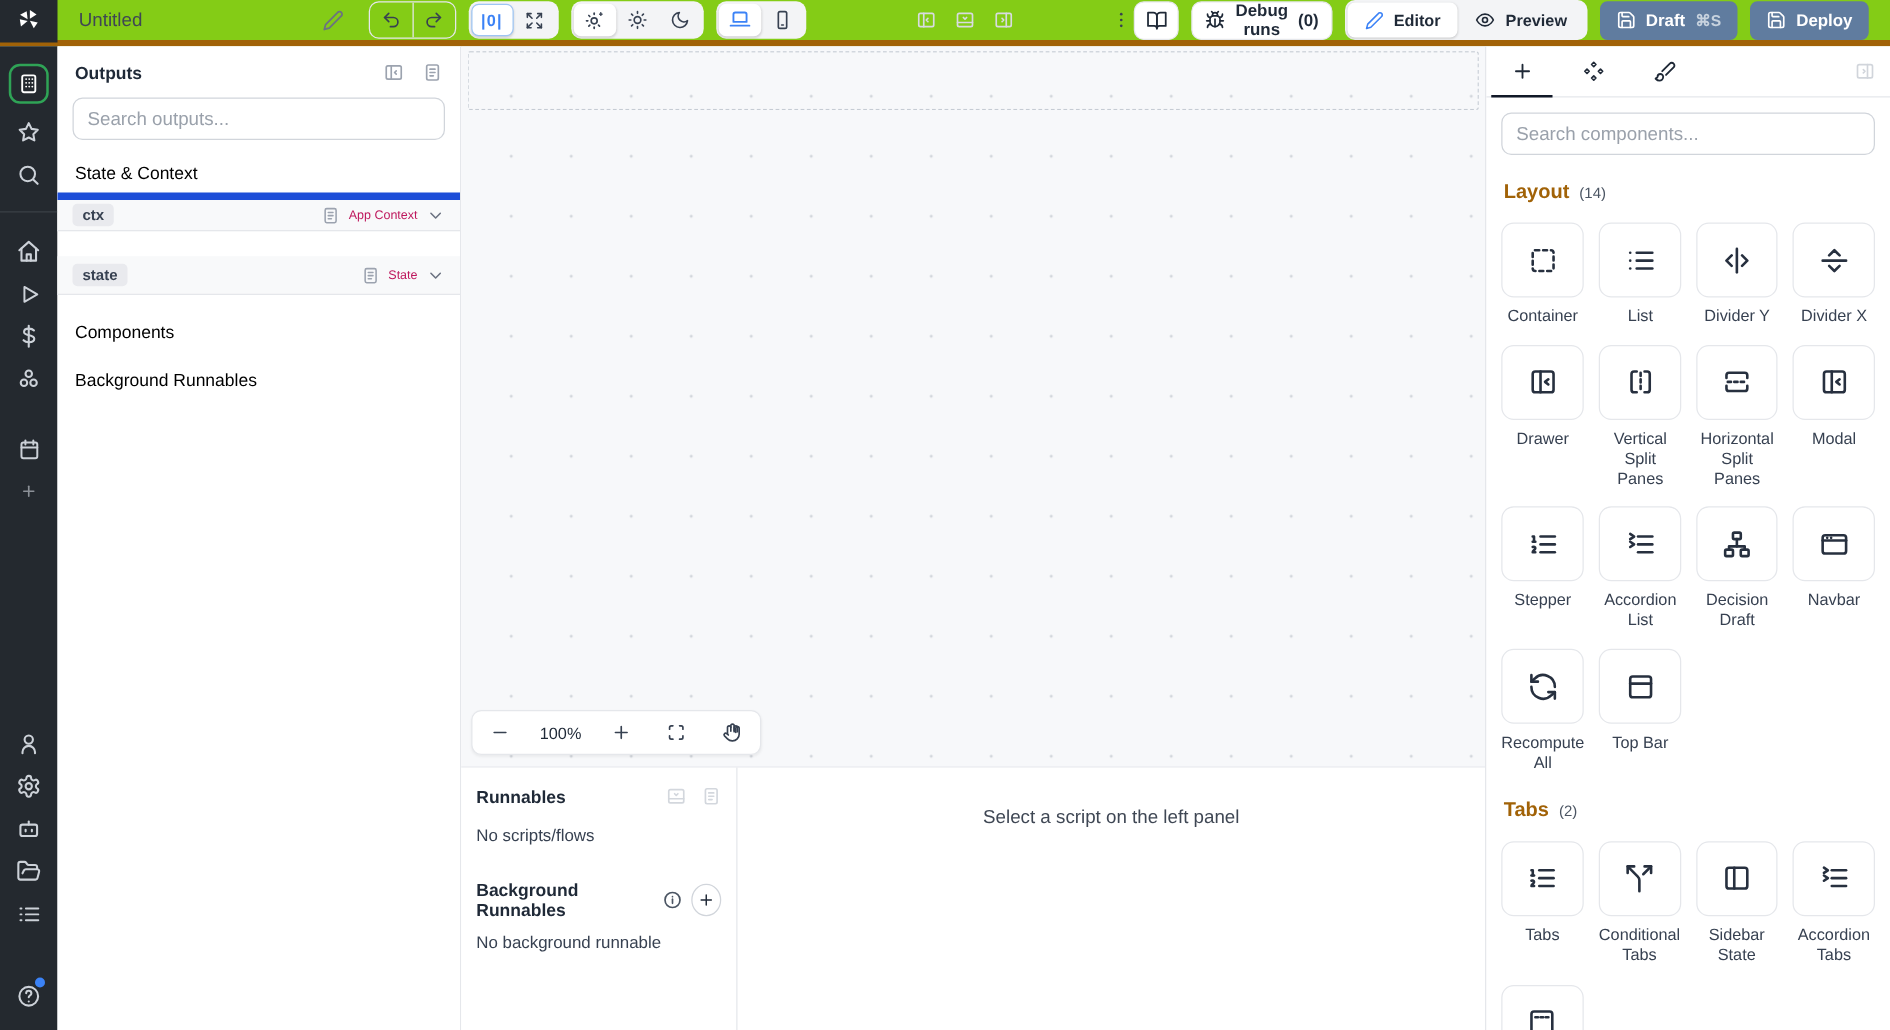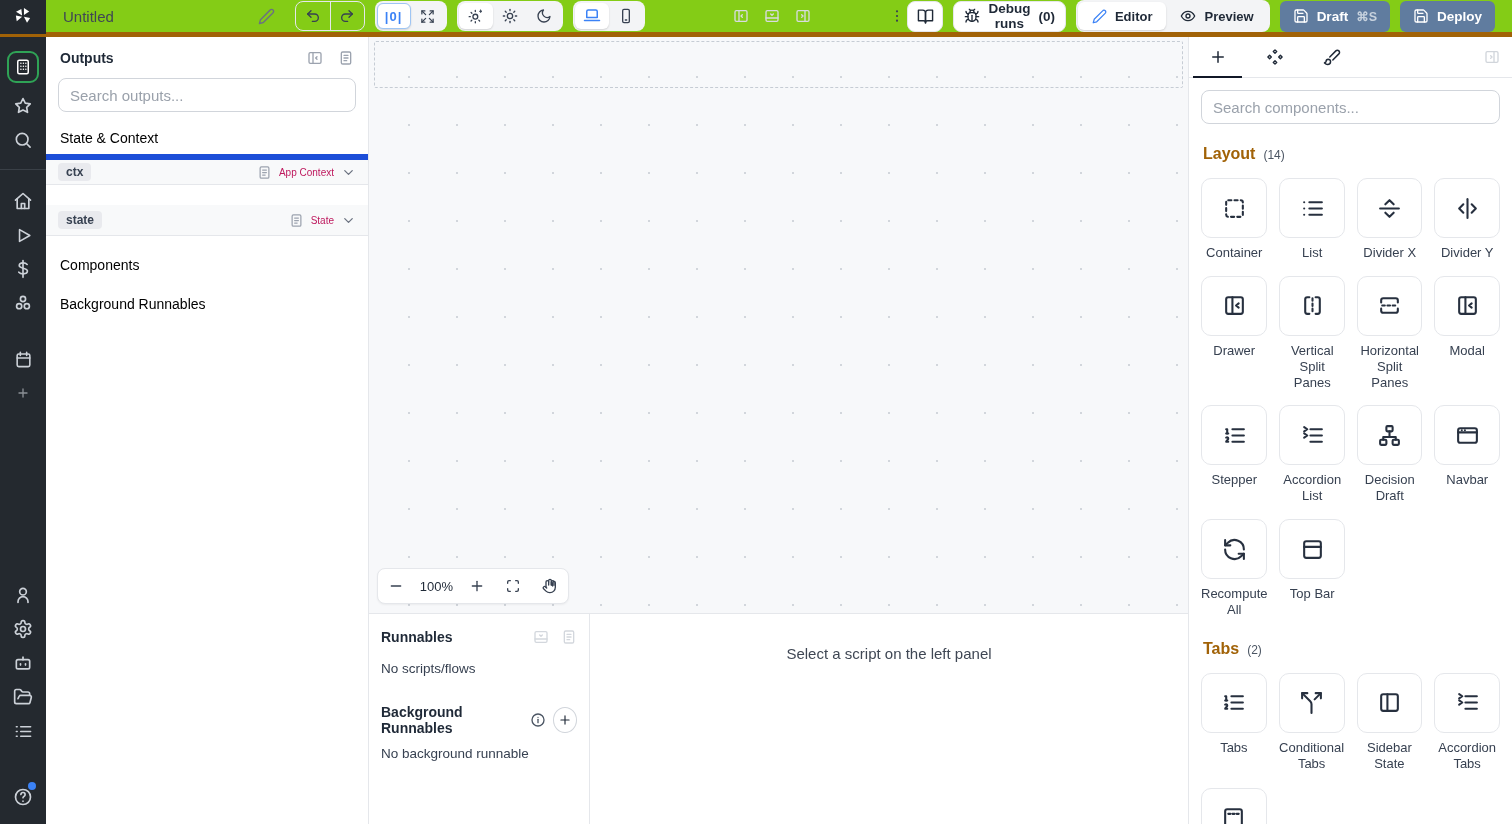--- a/index.html
+++ b/index.html
@@ -589,23 +589,23 @@
           <div class="comp-item">
             <div class="comp-card">
               <svg width="25" height="25" viewBox="0 0 24 24" fill="none" stroke="currentColor" stroke-width="2" stroke-linecap="round" stroke-linejoin="round">
+                  <path d="M12 3v18"></path>
+                  <path d="M8 8l-4 4 4 4"></path>
+                  <path d="m16 8 4 4-4 4"></path>
+                </svg>
+            </div>
+            <div class="comp-label">Divider Y</div>
+          </div>
+
+          <div class="comp-item">
+            <div class="comp-card">
+              <svg width="25" height="25" viewBox="0 0 24 24" fill="none" stroke="currentColor" stroke-width="2" stroke-linecap="round" stroke-linejoin="round">
                   <path d="M3 12h18"></path>
                   <path d="m8 8 4-4 4 4"></path>
                   <path d="m8 16 4 4 4-4"></path>
                 </svg>
             </div>
             <div class="comp-label">Divider X</div>
-          </div>
-
-          <div class="comp-item">
-            <div class="comp-card">
-              <svg width="25" height="25" viewBox="0 0 24 24" fill="none" stroke="currentColor" stroke-width="2" stroke-linecap="round" stroke-linejoin="round">
-                  <path d="M12 3v18"></path>
-                  <path d="M8 8l-4 4 4 4"></path>
-                  <path d="m16 8 4 4-4 4"></path>
-                </svg>
-            </div>
-            <div class="comp-label">Divider Y</div>
           </div>
 
           <div class="comp-item">

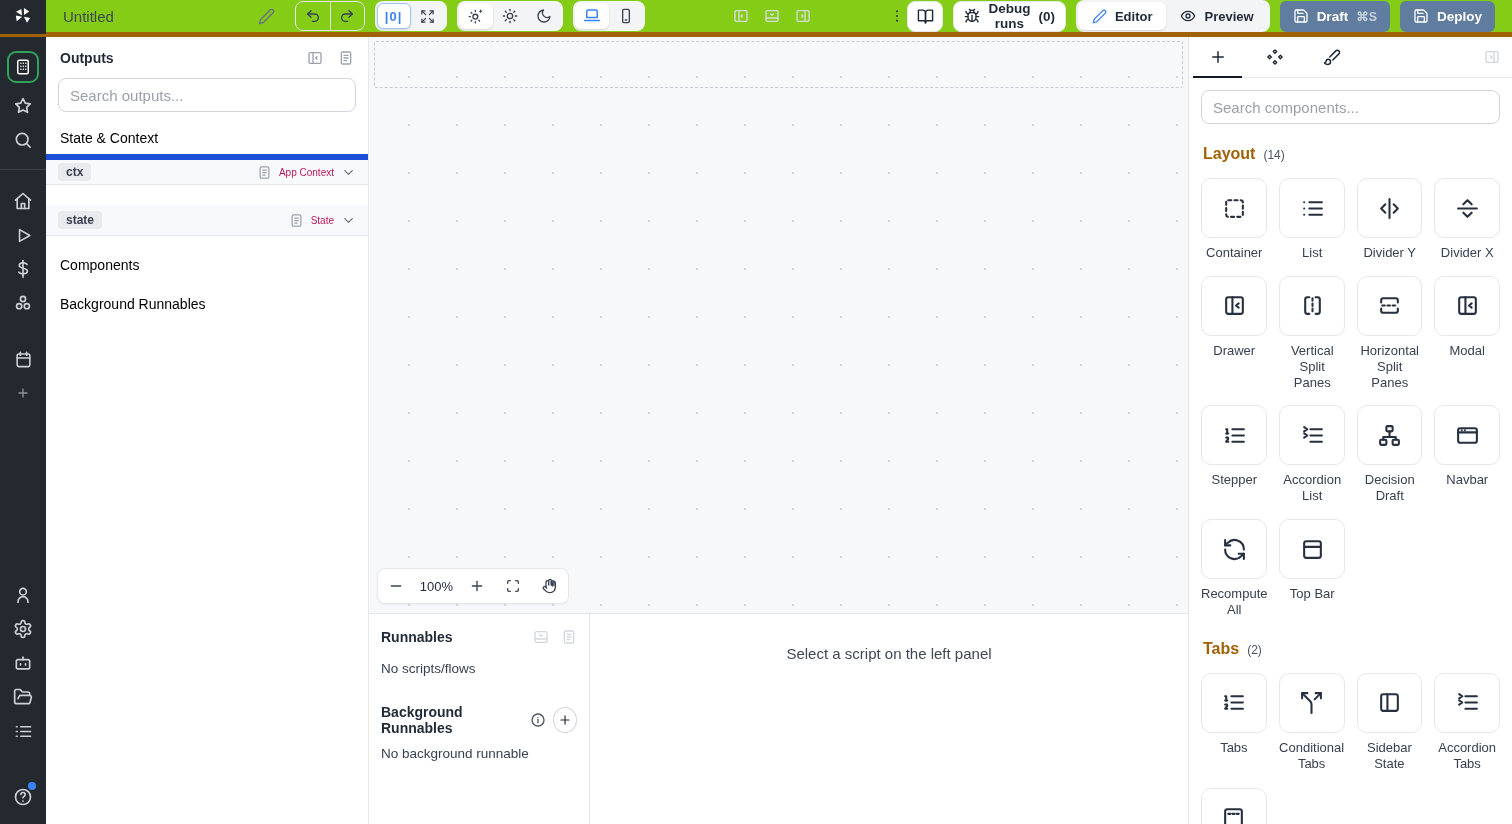--- a/index.html
+++ b/index.html
@@ -63,7 +63,7 @@
 .center{flex:1;display:flex;flex-direction:column;min-width:0}
 .canvas{flex:1;position:relative;background:#f7f8fa;background-image:radial-gradient(circle,#d2d6dc 1px,transparent 1.4px);background-size:48px 48px;background-position:16px 16px}
 .dropzone{position:absolute;top:4px;left:5px;right:5px;height:47px;border:1.5px dashed #c6ccd4;border-radius:2px}
-.zoombar{position:absolute;left:8px;bottom:9px;width:192px;height:36px;background:#fff;border:1px solid #e5e7eb;border-radius:8px;display:flex;align-items:center;justify-content:space-around;color:#374151;box-shadow:0 1px 2px rgba(0,0,0,.05)}
+.zoombar{position:absolute;left:8px;bottom:9px;width:232px;height:36px;background:#fff;border:1px solid #e5e7eb;border-radius:8px;display:flex;align-items:center;justify-content:space-around;color:#374151;box-shadow:0 1px 2px rgba(0,0,0,.05)}
 .zoombar button{display:flex;align-items:center;justify-content:center;width:26px;height:26px;color:#374151}
 .zoom-label{font-size:13px;color:#1f2937}
 

